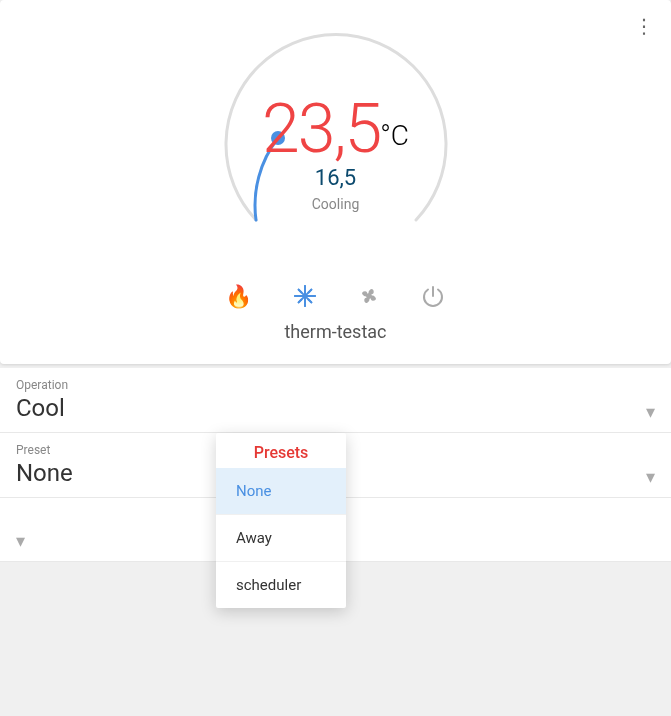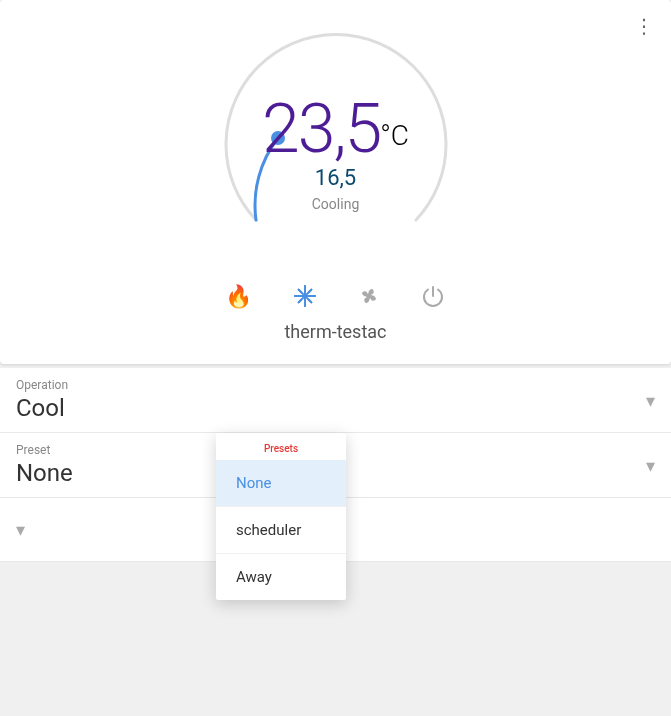--- a/index.html
+++ b/index.html
@@ -45,7 +45,7 @@
     .main-temp {
       font-size: 68px;
       font-weight: 300;
-      color: #4c1d95;
+      color: #ef4444;
       letter-spacing: -2px;
     }
 

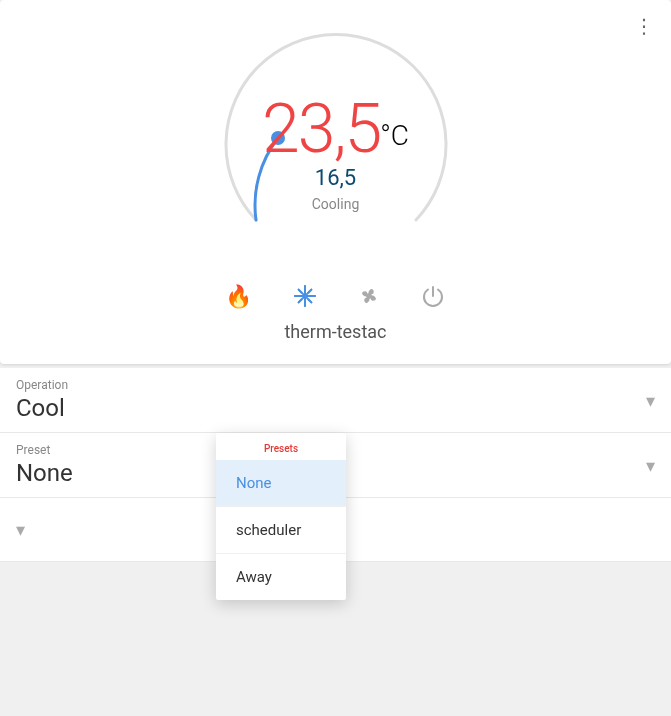--- a/index.html
+++ b/index.html
@@ -106,7 +106,7 @@
       padding: 10px 16px 10px 16px;
       display: flex;
       justify-content: space-between;
-      align-items: center;
+      align-items: flex-end;
       cursor: pointer;
       position: relative;
       min-height: 64px;

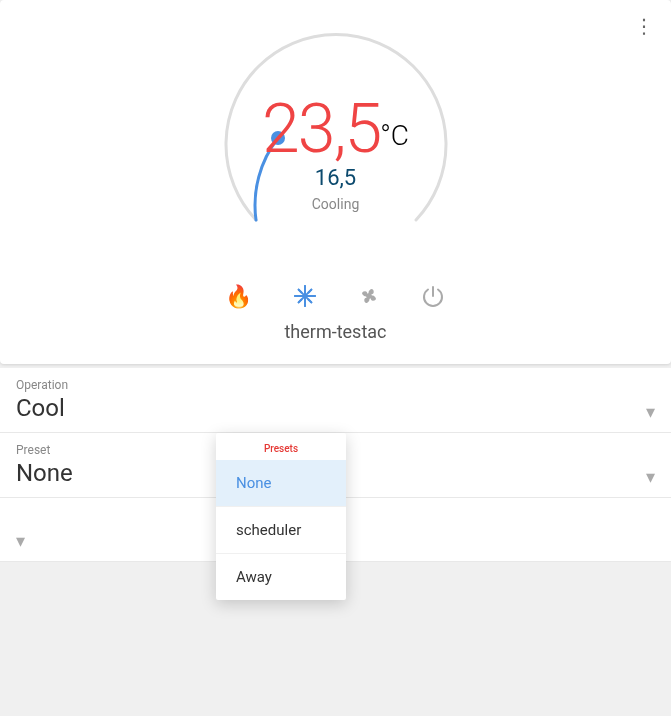--- a/index.html
+++ b/index.html
@@ -147,7 +147,7 @@
 
     .dropdown-header {
       color: #e53935;
-      font-size: 10px;
+      font-size: 16px;
       font-weight: 500;
       padding: 10px 16px 6px;
       text-align: center;

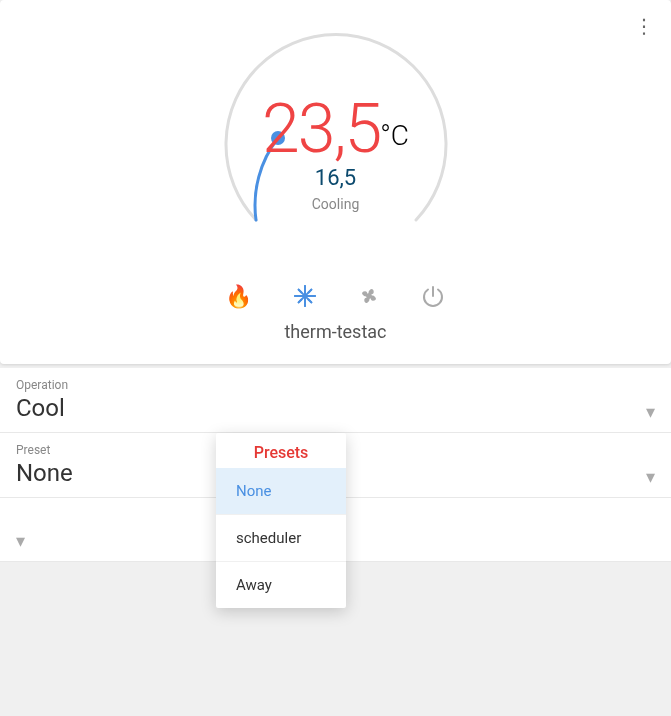--- a/index.html
+++ b/index.html
@@ -274,8 +274,8 @@
     <div class="dropdown-popup">
       <div class="dropdown-header">Presets</div>
       <div class="dropdown-item selected">None</div>
+      <div class="dropdown-item">Away</div>
       <div class="dropdown-item">scheduler</div>
-      <div class="dropdown-item">Away</div>
     </div>
   </div>
 

